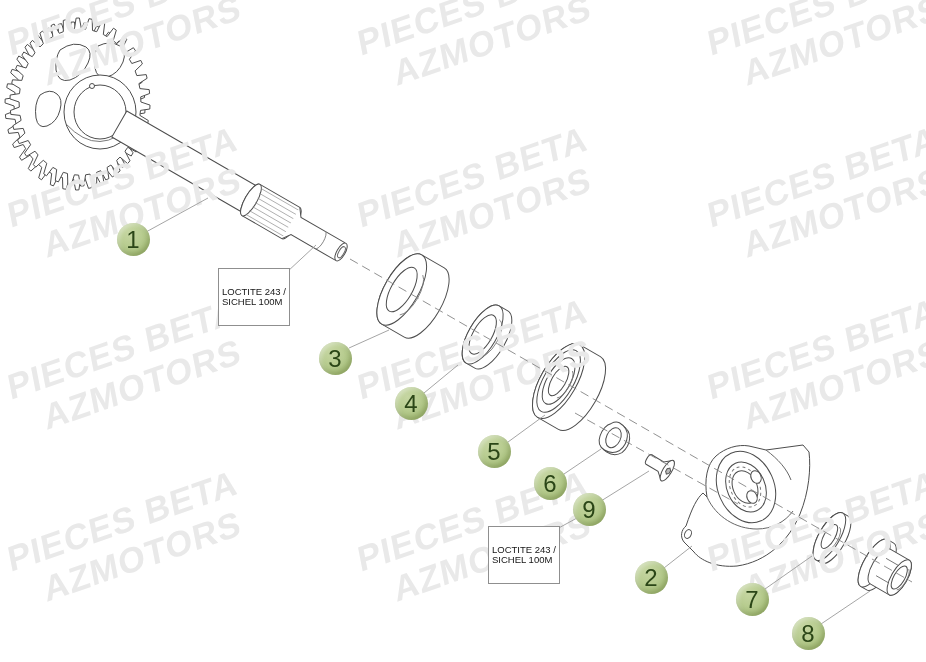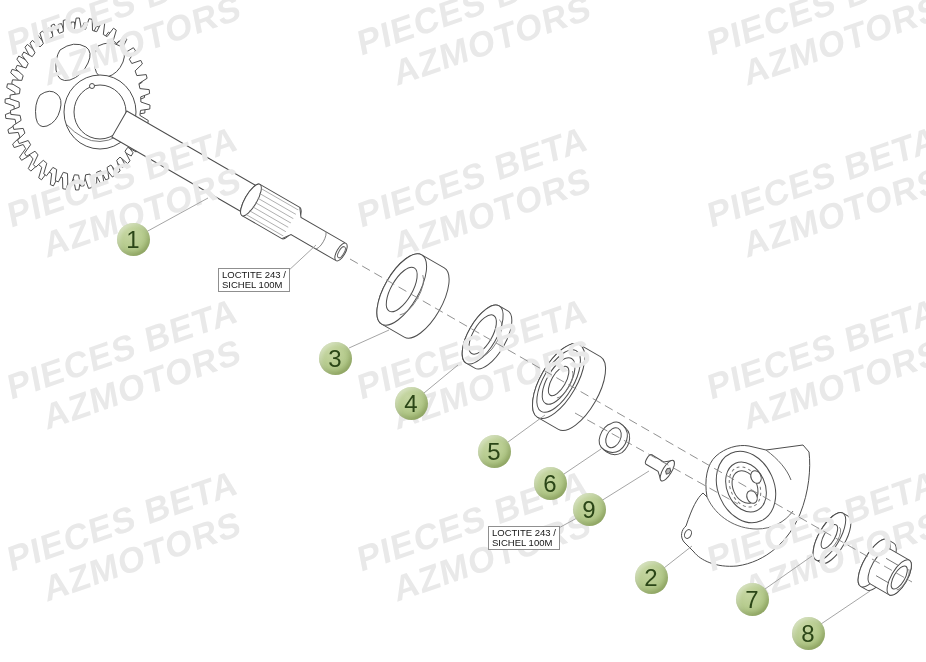--- a/index.html
+++ b/index.html
@@ -19,7 +19,7 @@
       box-shadow:inset -2px -3px 5px rgba(80,100,40,.35), inset 2px 2px 4px rgba(255,255,255,.45);
       color:#2b4617;font-size:24px;line-height:33px;text-align:center;}
   .note{position:absolute;border:1px solid #8f8f8f;background:#fff;color:#151515;
-      font-size:9.5px;line-height:10px;padding:1px 3px;white-space:nowrap;}
+      font-size:9.5px;line-height:10px;padding:18px 3px;white-space:nowrap;}
 </style>
 </head>
 <body>

